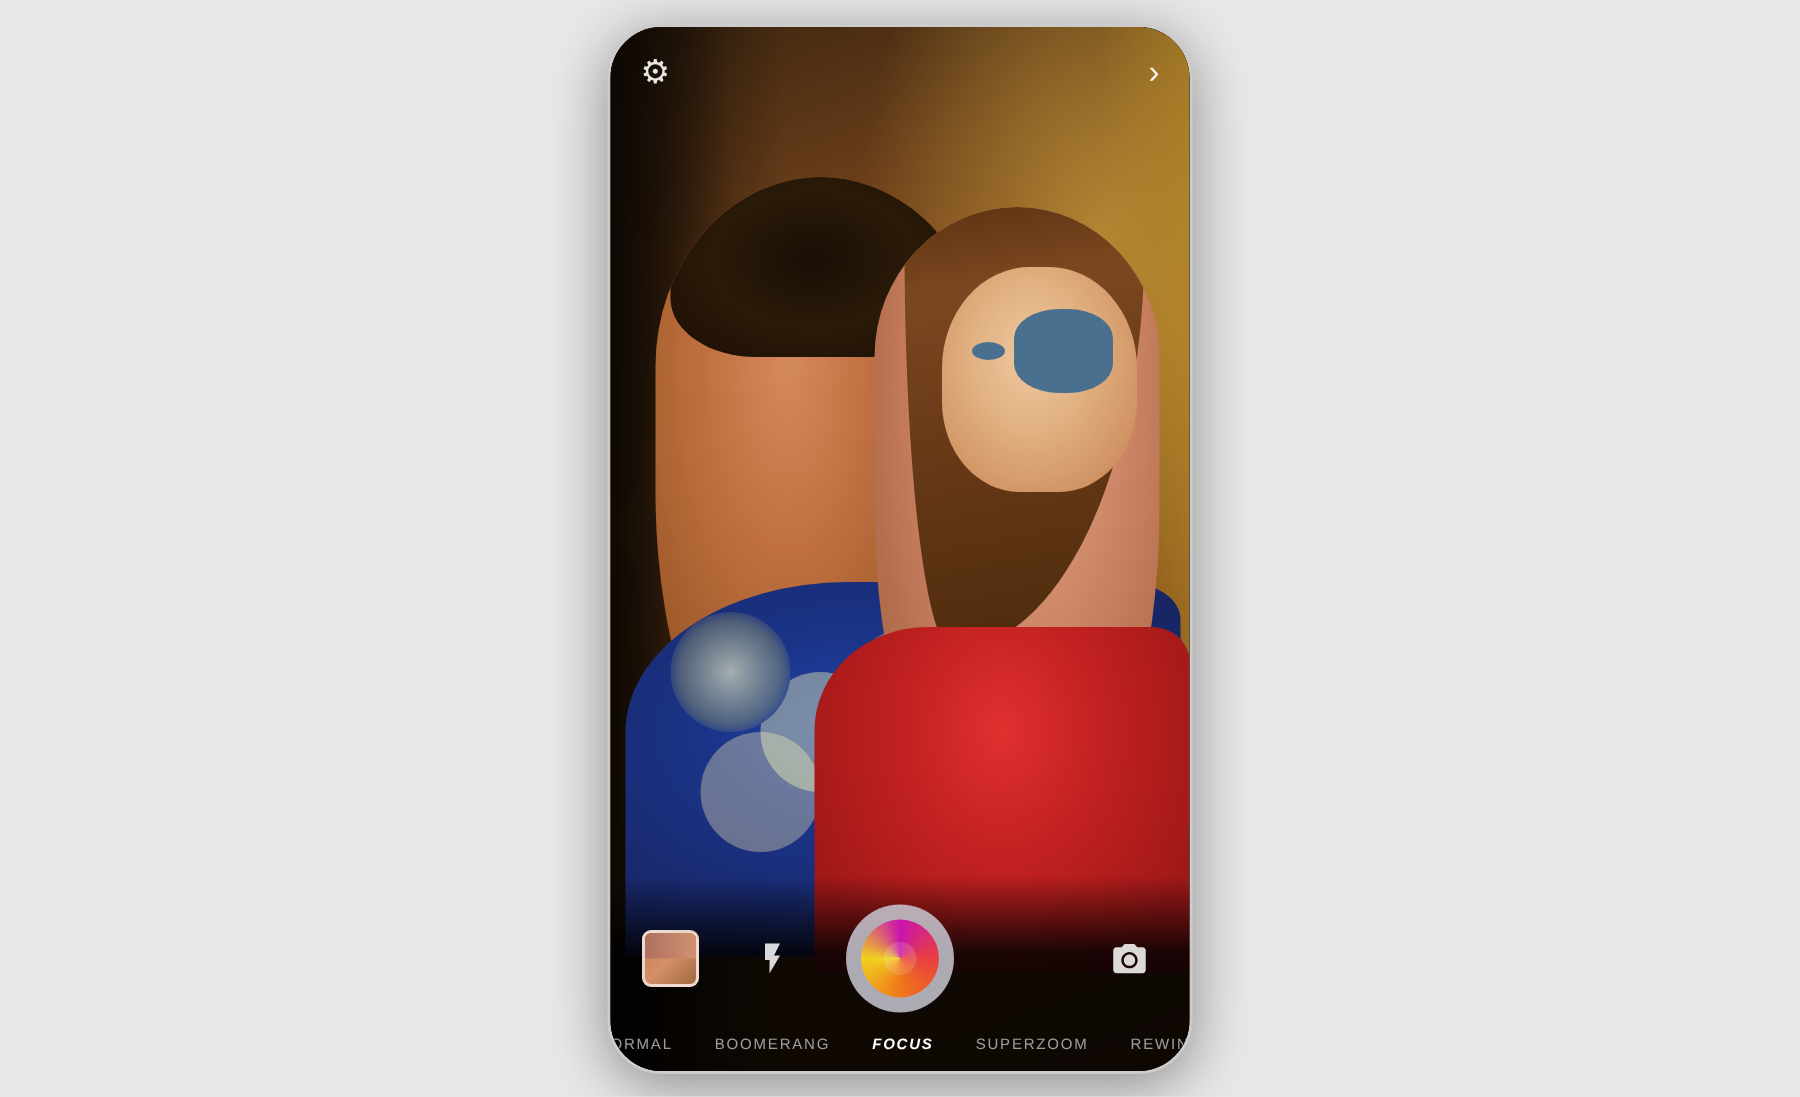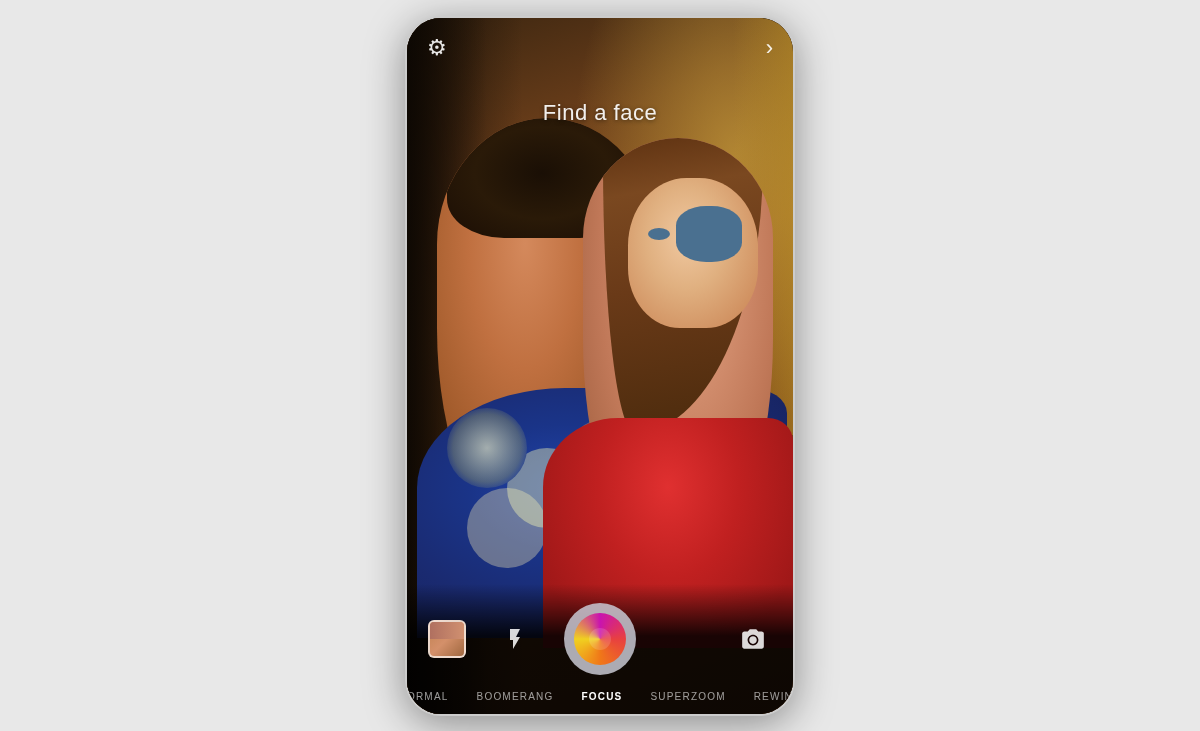--- a/index.html
+++ b/index.html
@@ -383,7 +383,6 @@
       <span class="next-arrow">›</span>
     </div>
 
-    <div class="find-face-text">Find a face</div>
 
     <div class="bottom-controls">
 

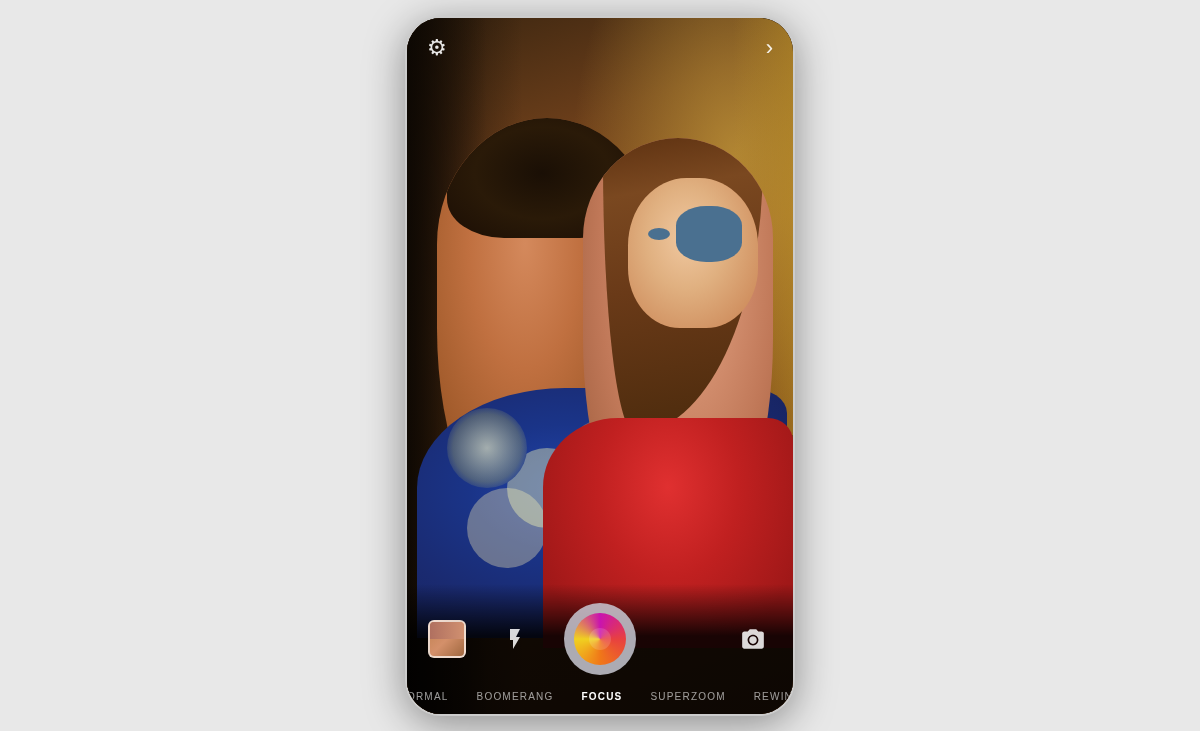--- a/index.html
+++ b/index.html
@@ -352,6 +352,7 @@
     .mode-tab.active {
       color: #fff;
       font-weight: 700;
+      font-style: italic;
     }
 
     

